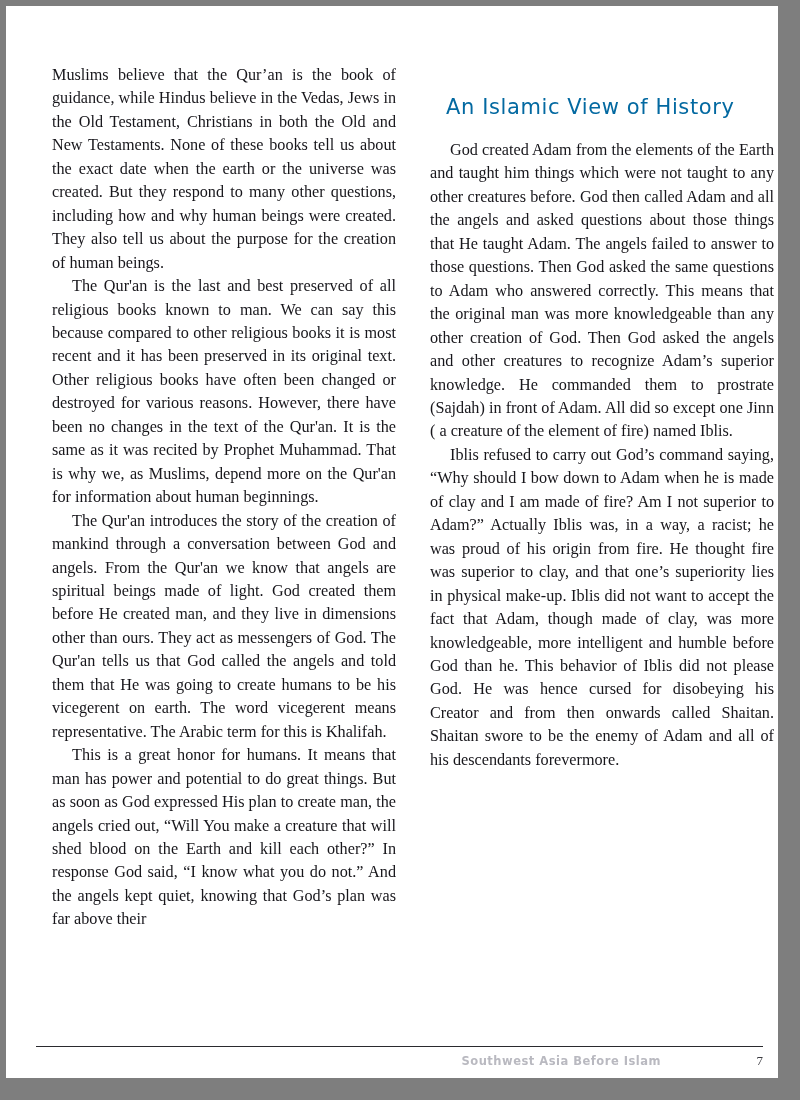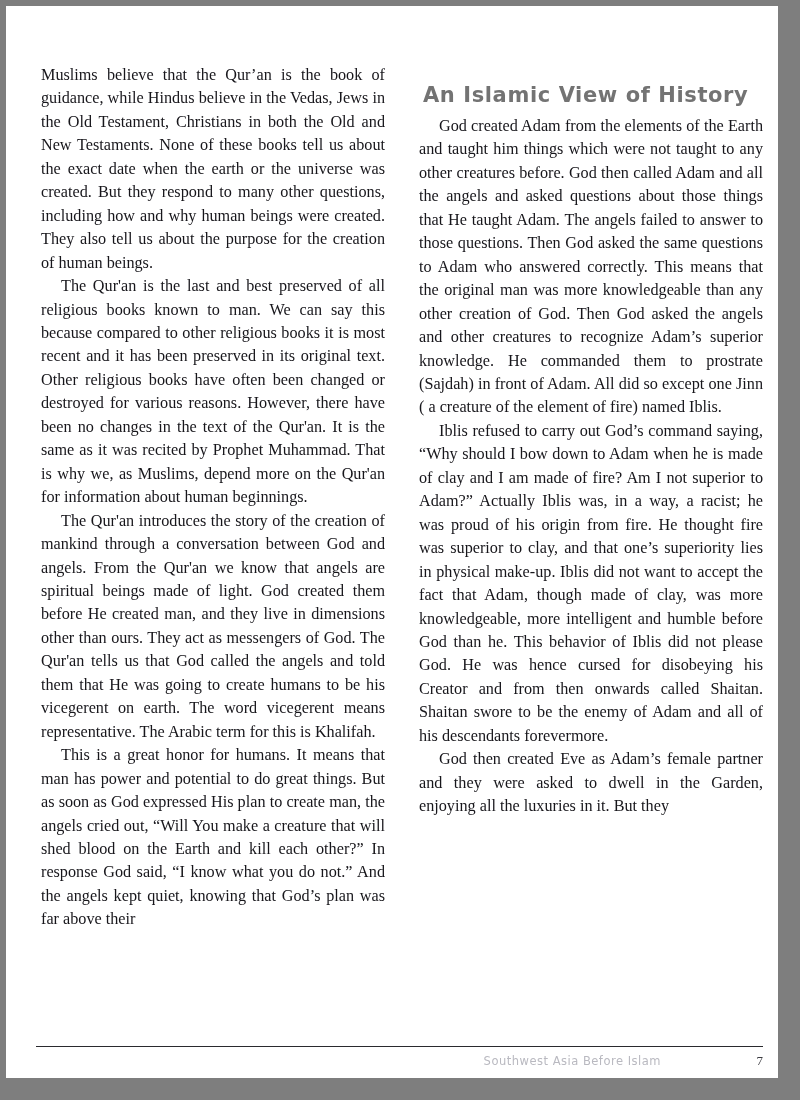--- a/index.html
+++ b/index.html
@@ -32,7 +32,7 @@
 
   .columns {
     position: absolute;
-    left: 35px;
+    left: 46px;
     top: 58px;
     width: 722px;
     height: 972px;

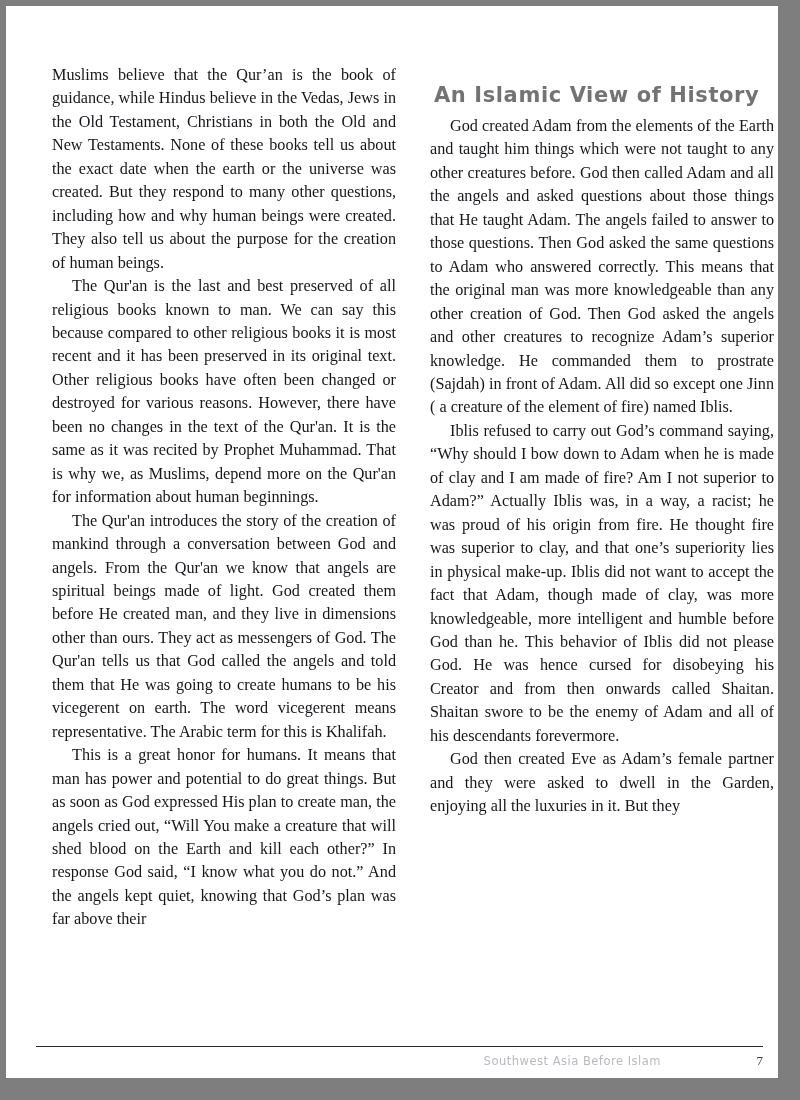--- a/index.html
+++ b/index.html
@@ -66,14 +66,14 @@
   }
 
   .section-heading {
-    margin: 4px;
+    margin: 16px;
     padding: 14px 0 3px 0;
     font-family: "DejaVu Sans", "Liberation Sans", sans-serif;
-    font-weight: 700;
+    font-weight: 400;
     font-size: 21px;
     line-height: 26px;
     letter-spacing: 0.6px;
-    color: #737373;
+    color: #0369a1;
     text-align: left;
   }
 

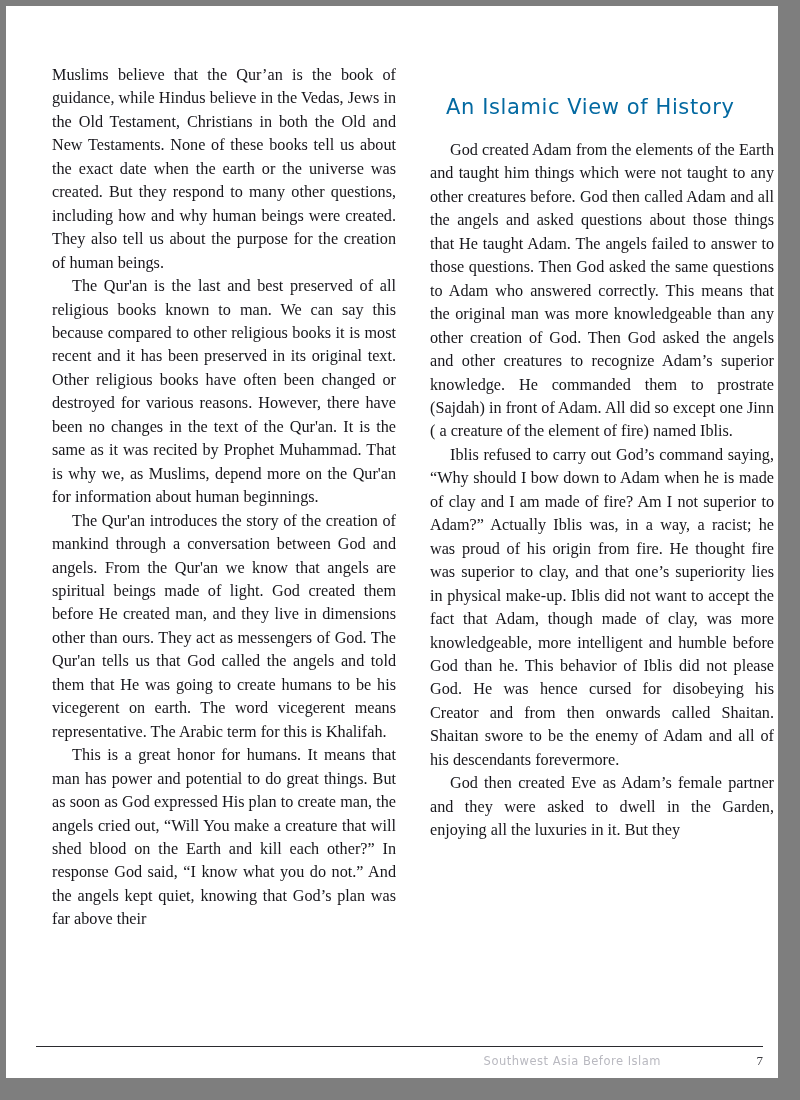--- a/index.html
+++ b/index.html
@@ -138,7 +138,6 @@
         <h2 class="section-heading">An Islamic View of History</h2>
         <p class="indent"><span>God created Adam from the elements of the Earth and taught him things which were not taught to any other creatures before. God then called Adam and all the angels and asked questions about those things that He taught Adam. The angels failed to answer to those questions. Then God asked the same questions to Adam who answered correctly. This means that the original man was more knowledgeable than any other creation of God. Then God asked the angels and other creatures to recognize Adam’s superior knowledge. He commanded them to prostrate (</span><span class="ital">Sajdah</span><span>) in front of Adam. All did so except one </span><span class="ital">Jinn</span><span> ( a creature of the element of fire) named Iblis.</span></p>
         <p class="indent">Iblis refused to carry out God’s command saying, “Why should I bow down to Adam when he is made of clay and I am made of fire? Am I not superior to Adam?” Actually Iblis was, in a way, a racist; he was proud of his origin from fire. He thought fire was superior to clay, and that one’s superiority lies in physical make-up. Iblis did not want to accept the fact that Adam, though made of clay, was more knowledgeable, more intelligent and humble before God than he. This behavior of Iblis did not please God. He was hence cursed for disobeying his Creator and from then onwards called Shaitan. Shaitan swore to be the enemy of Adam and all of his descendants forevermore.</p>
-        <p class="indent">God then created Eve as Adam’s female partner and they were asked to dwell in the Garden, enjoying all the luxuries in it. But they</p>
       </div>
 
     </div>

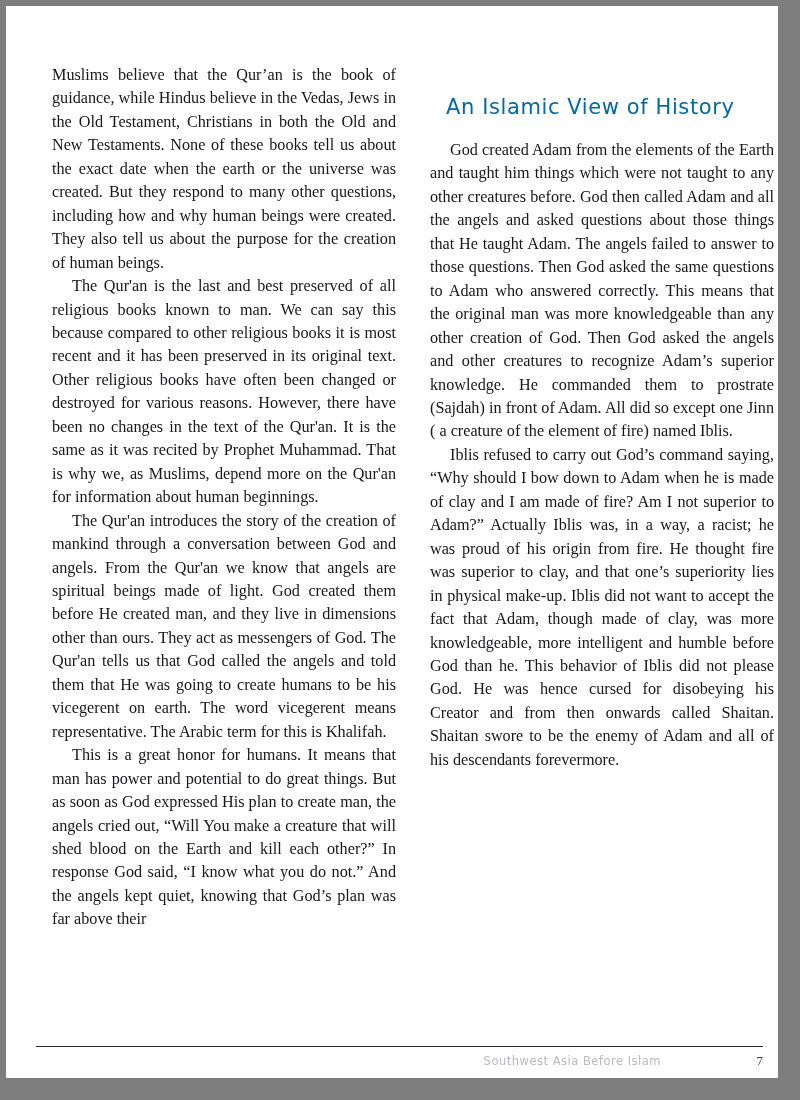--- a/index.html
+++ b/index.html
@@ -100,7 +100,7 @@
 
   .footer-title {
     font-family: "DejaVu Sans", "Liberation Sans", sans-serif;
-    font-weight: 400;
+    font-weight: 700;
     font-size: 11.5px;
     letter-spacing: 0.5px;
     color: #b9b9c0;

